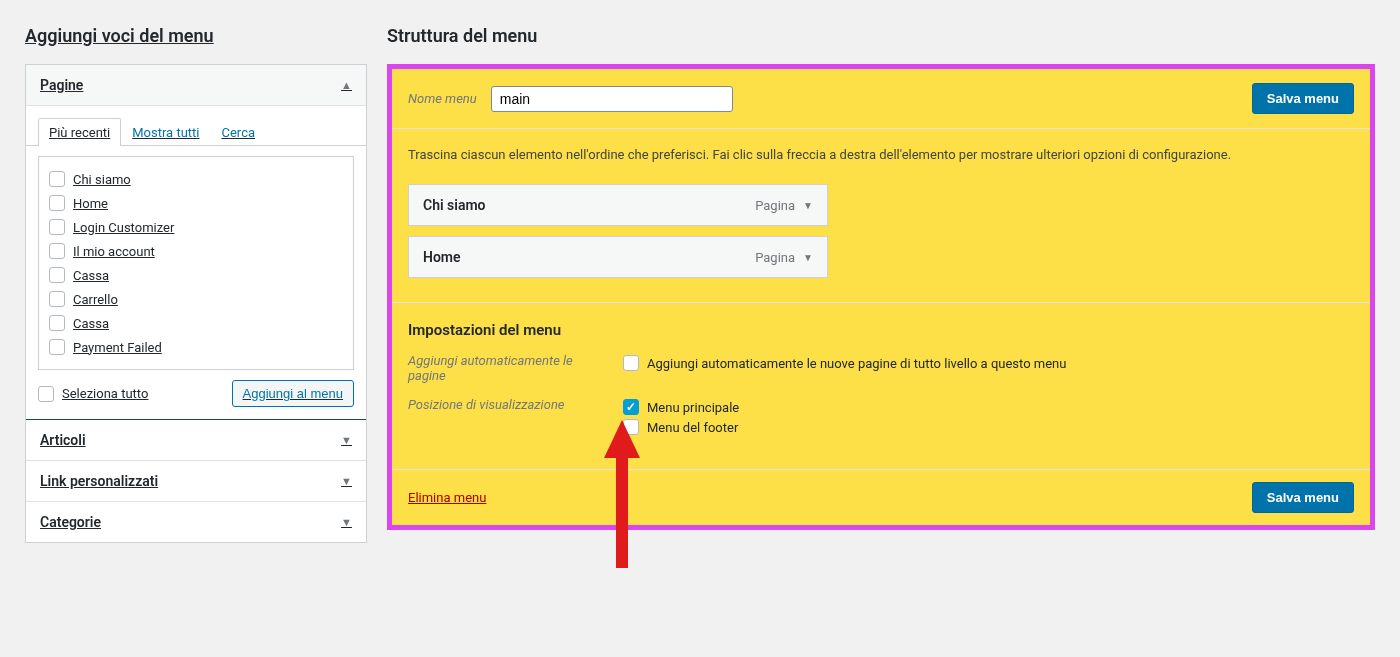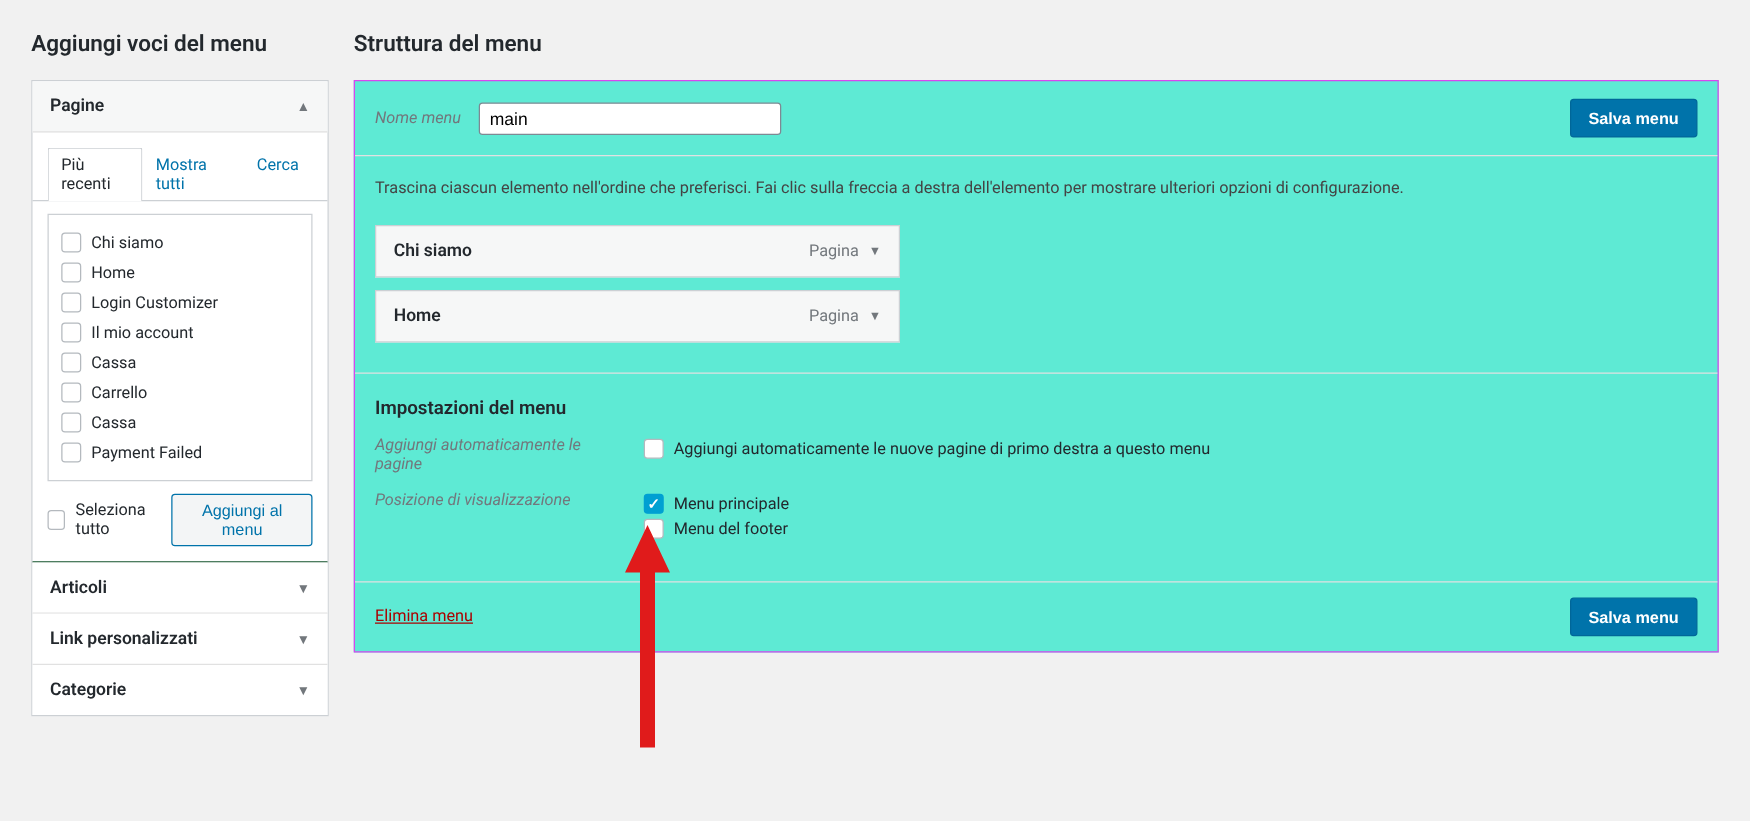--- a/index.html
+++ b/index.html
@@ -5,7 +5,7 @@
 * { box-sizing: border-box; margin: 0; padding: 0; }
 body { font-family: -apple-system, BlinkMacSystemFont, "Segoe UI", Roboto, sans-serif; background: #f1f1f1; font-size: 13px; color: #23282d; padding: 25px; }
 .wrap { display: flex; gap: 20px; }
-.col-left { width: 238px; }
+.col-left { width: 342px; text-decoration: underline; }
 .col-right { flex: 1; }
 h2 { font-size: 18px; font-weight: 600; margin-bottom: 18px; color: #23282d; }
 

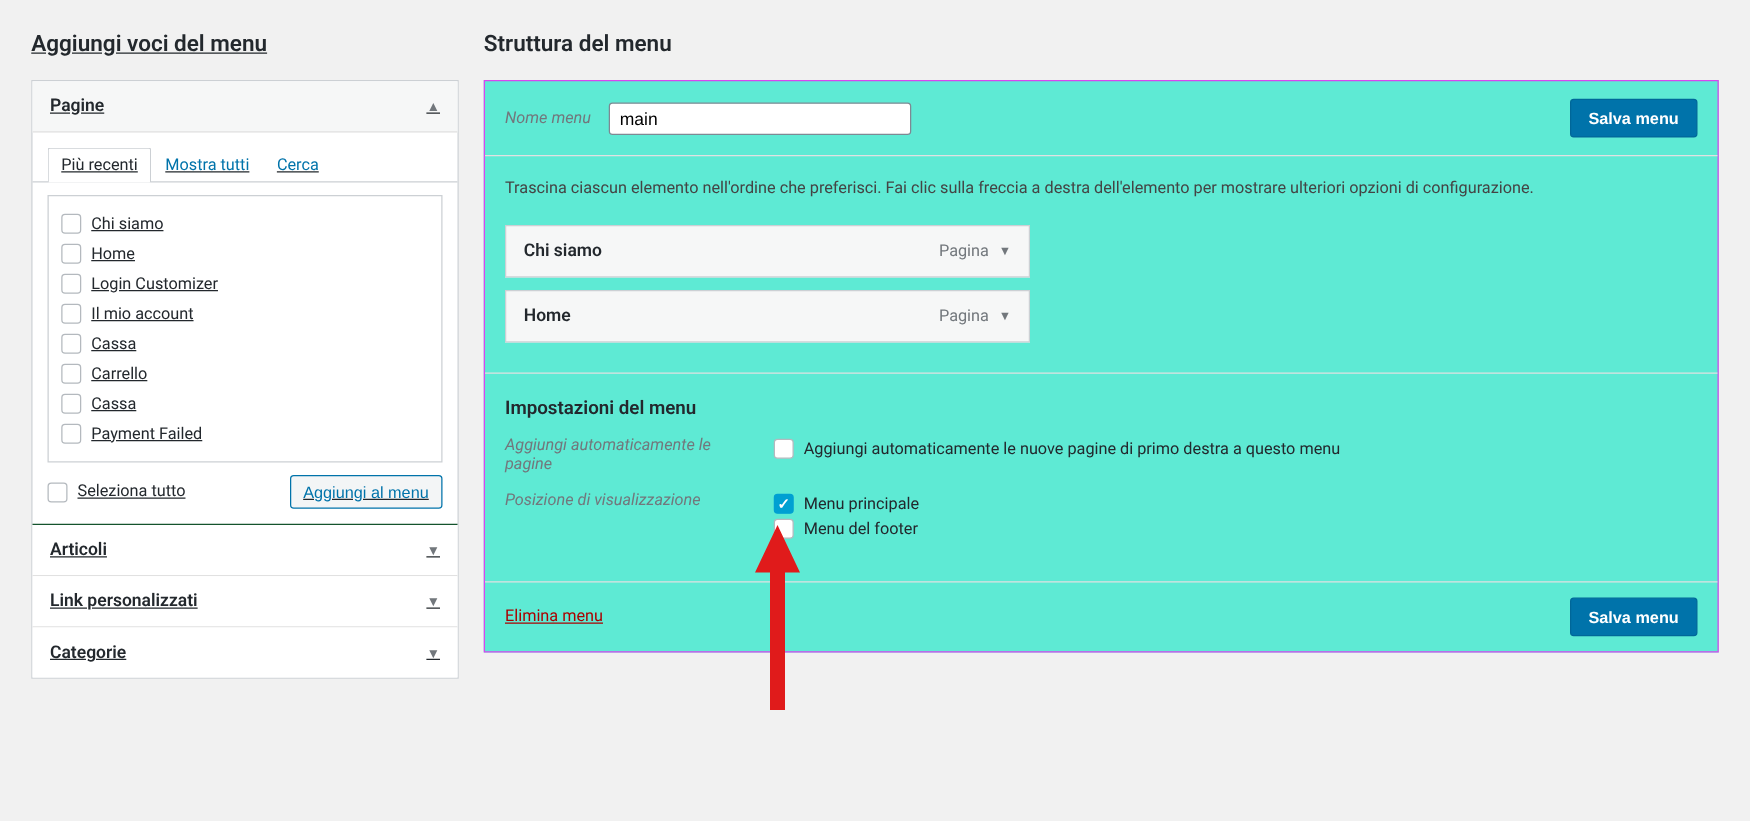--- a/index.html
+++ b/index.html
@@ -27,7 +27,7 @@
 .btn-outline { border: 1px solid #0073aa; color: #0073aa; background: #f3f5f6; padding: 5px 10px; border-radius: 3px; cursor: pointer; font-size: 13px; }
 
 
-.menu-frame { background: #5eead4; border: 1px solid #d946ef; }
+.menu-frame { background: #fde047; border: 5px solid #d946ef; }
 .menu-header { display: flex; align-items: center; padding: 14px 16px; border-bottom: 1px solid #e1e1e1; gap: 14px; }
 .menu-header label { font-style: italic; color: #72777c; font-size: 13px; }
 .menu-header input[type=text] { border: 1px solid #7e8993; border-radius: 3px; padding: 4px 8px; font-size: 14px; width: 242px; }

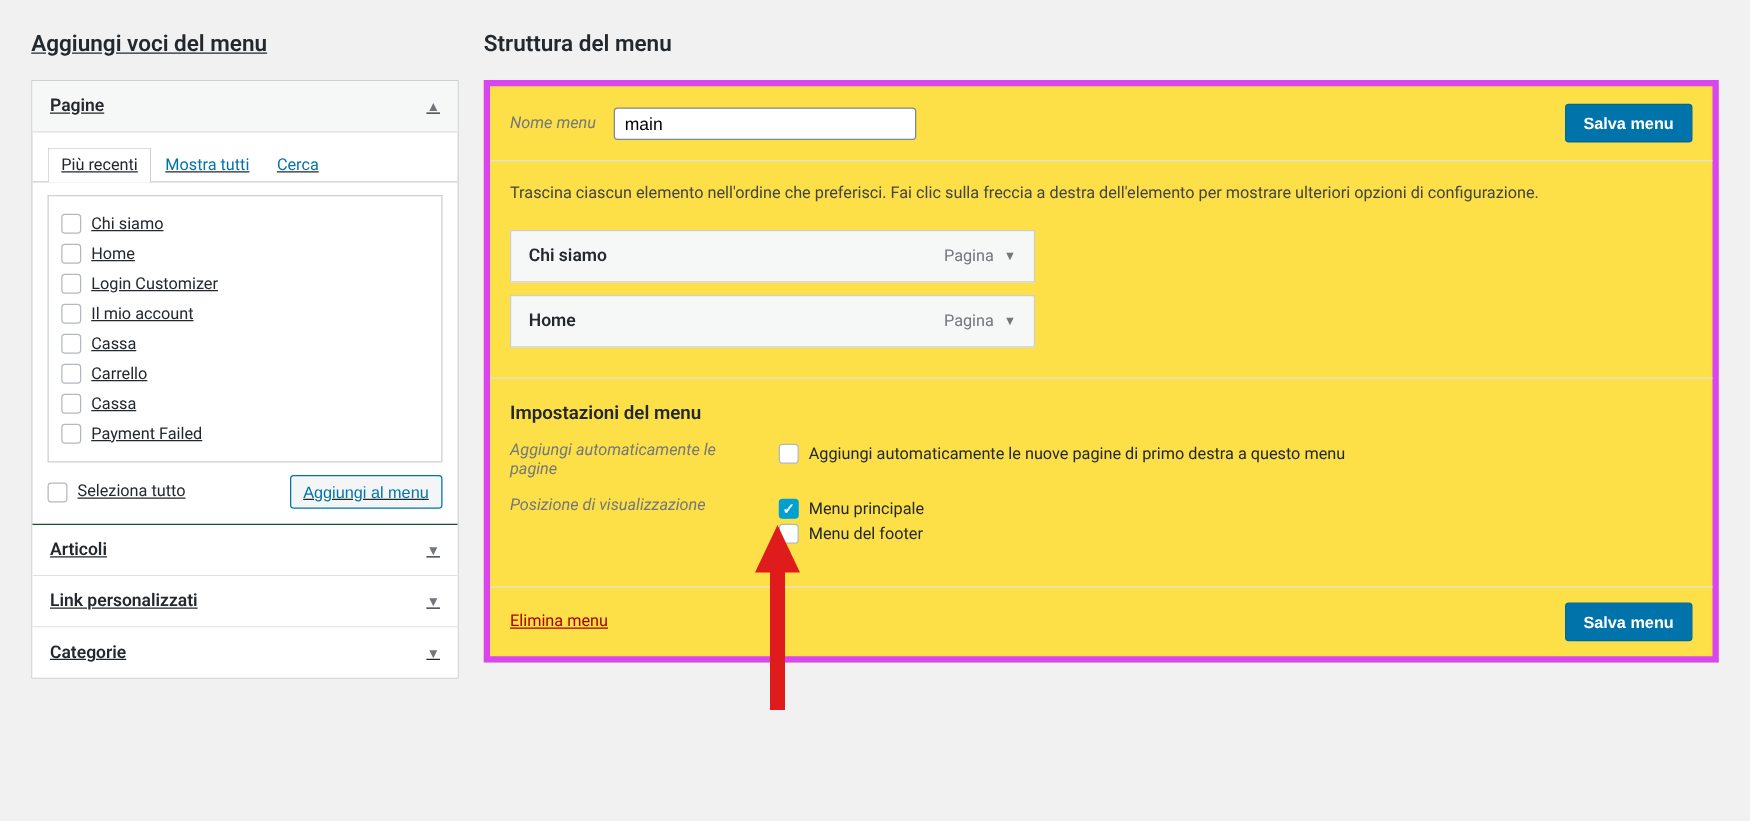--- a/index.html
+++ b/index.html
@@ -156,7 +156,7 @@
           <div class="setting-value">
             <div class="check-row">
               <input type="checkbox" style="">
-              <span>Aggiungi automaticamente le nuove pagine di primo destra a questo menu</span>
+              <span>Aggiungi automaticamente le nuove pagine di tutto livello a questo menu</span>
             </div>
           </div>
         </div>

